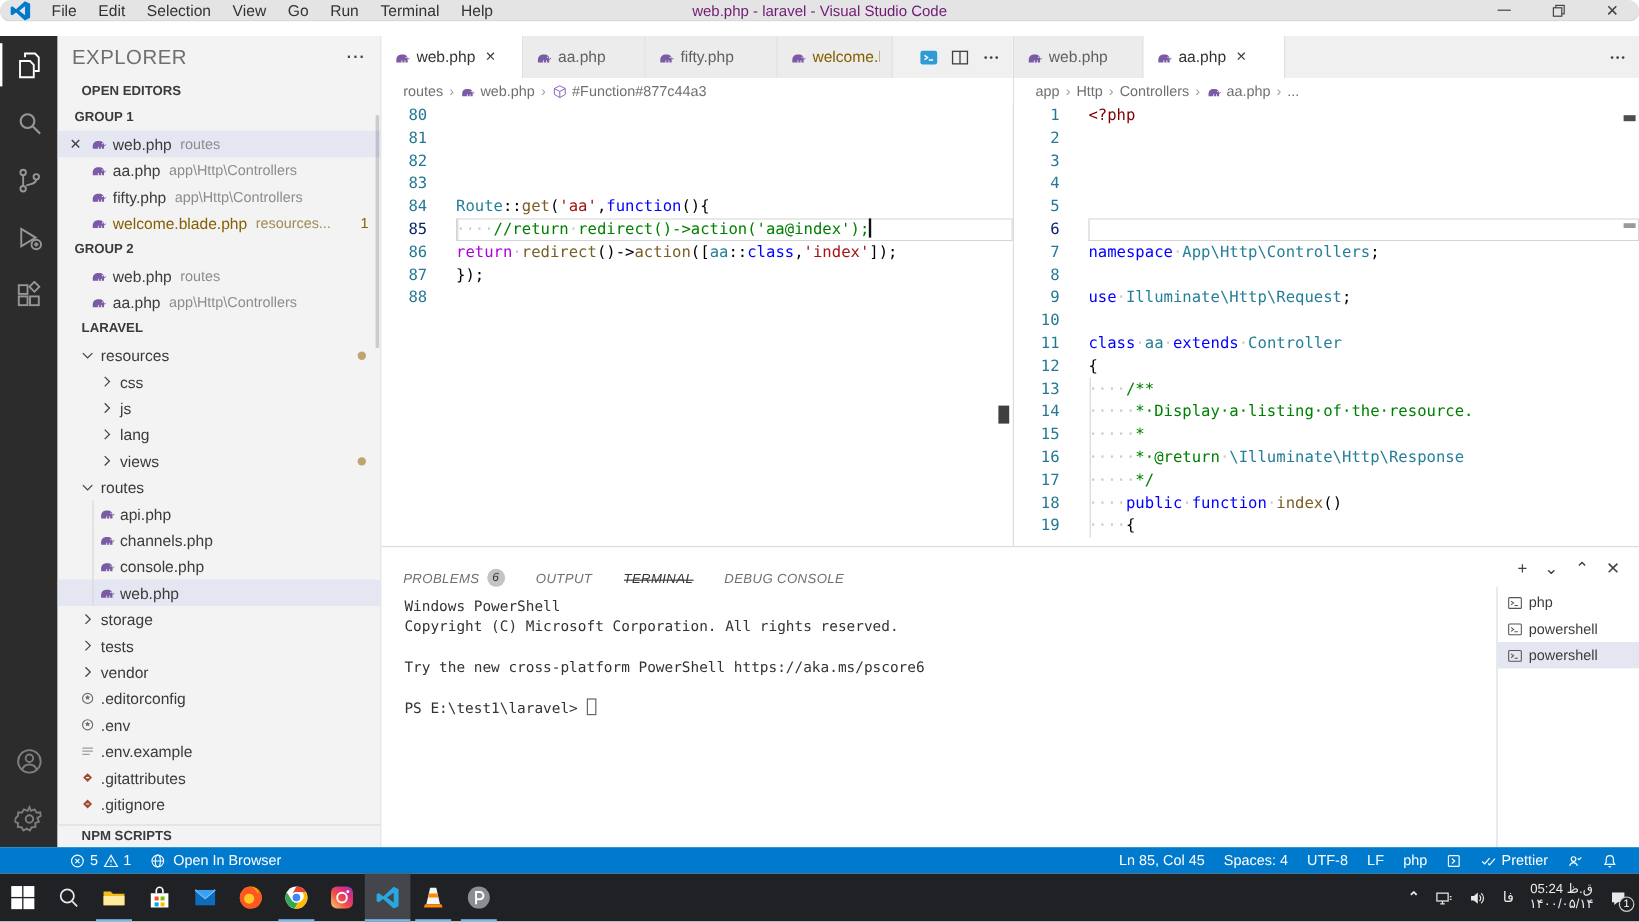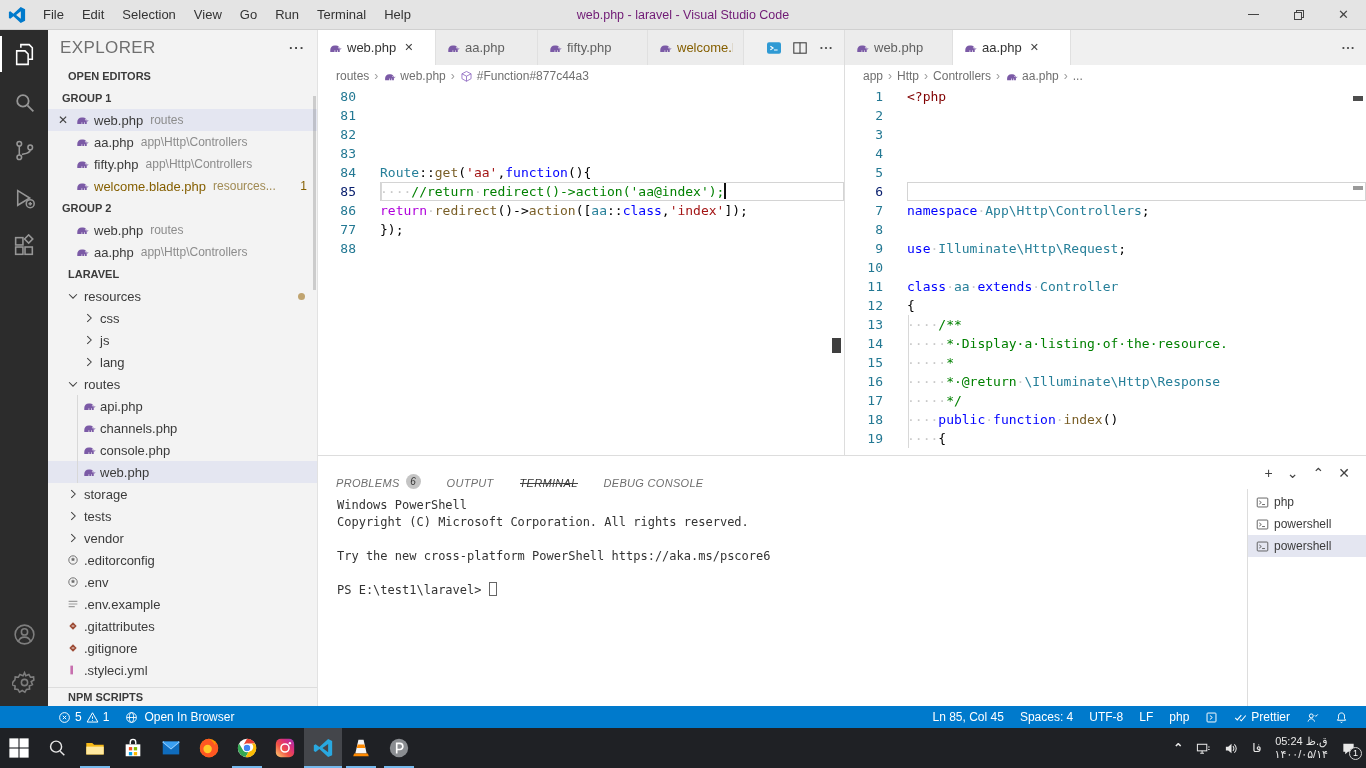--- a/index.html
+++ b/index.html
@@ -8,7 +8,7 @@
   .icon svg{display:block;}
 
   
-  #titlebar{position:absolute;top:0;left:0;right:0;height:30px;background:#e4e4e4;display:flex;align-items:center;border-bottom:1px solid #d0d0d0;}
+  #titlebar{position:absolute;top:0;left:0;right:0;height:18px;background:#e4e4e4;display:flex;align-items:center;border-bottom:1px solid #d0d0d0;border-radius:12px;}
   #vscode-logo{width:18px;height:18px;margin:0 8px 0 8px;}
   #menubar{display:flex;height:100%;}
   .menu-item{padding:0 9px;display:flex;align-items:center;font-size:13px;color:#333;cursor:default;}

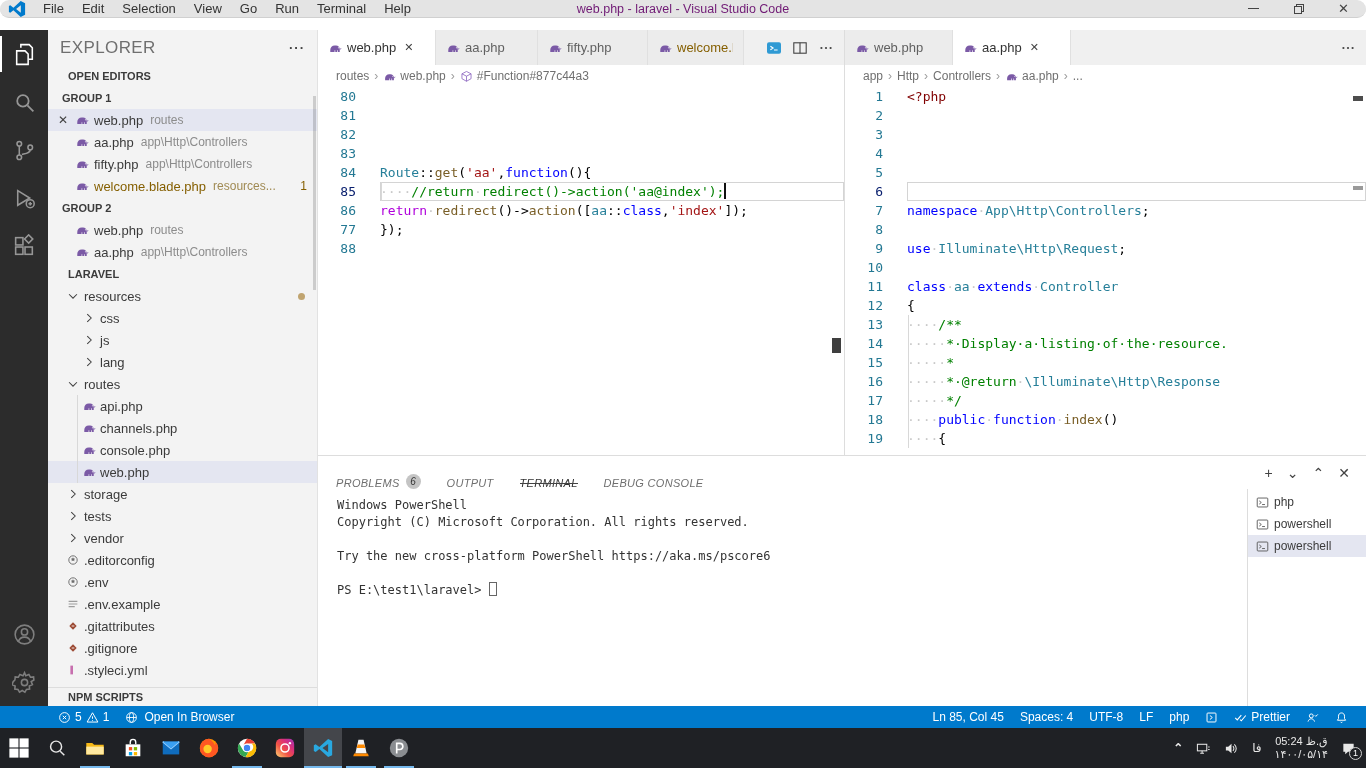--- a/index.html
+++ b/index.html
@@ -609,7 +609,7 @@
           <div class="ctext"><span class="tk-ctl">return</span><span class="tk-ws">·</span><span class="tk-fn">redirect</span><span class="tk-c0">()-&gt;</span><span class="tk-fn">action</span><span class="tk-c0">([</span><span class="tk-cls">aa</span><span class="tk-c0">::</span><span class="tk-kw">class</span><span class="tk-c0">,</span><span class="tk-str">'index'</span><span class="tk-c0">]);</span></div>
         </div>
         <div class="cline">
-          <div class="gut">77</div>
+          <div class="gut">87</div>
           <div class="ctext"><span class="tk-c0">});</span></div>
         </div>
         <div class="cline">

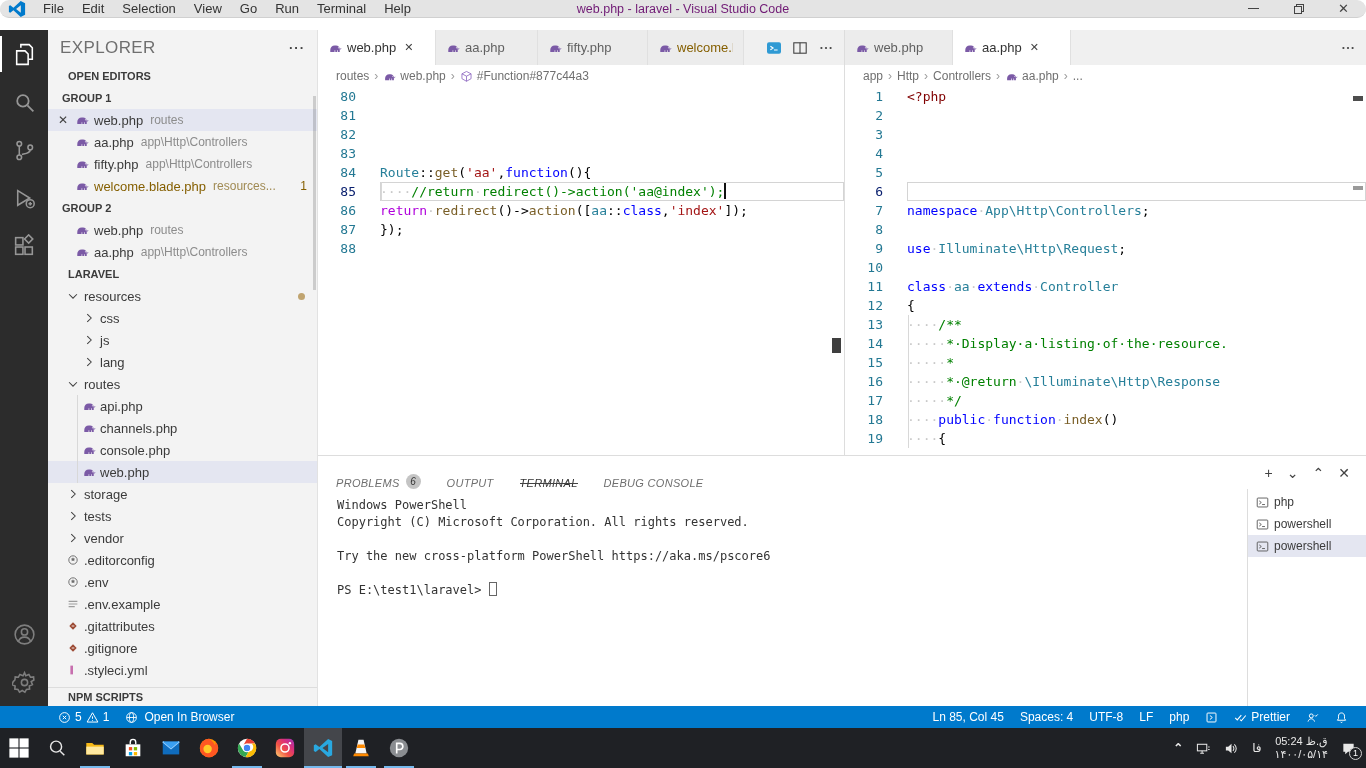--- a/index.html
+++ b/index.html
@@ -351,6 +351,15 @@
         </span>
         <span>lang</span>
       </div>
+      <div class="tree-row" style="padding-left: 34px;">
+        <span class="chev icon">
+          <svg viewBox="0 0 16 16">
+            <path d="M6 3.5 10.5 8 6 12.5" stroke="#424242" fill="none" stroke-width="1.2"></path>
+          </svg>
+        </span>
+        <span>views</span>
+        <span class="tree-dot"></span>
+      </div>
       <div class="tree-row" style="padding-left: 18px;">
         <span class="chev icon">
           <svg viewBox="0 0 16 16">

